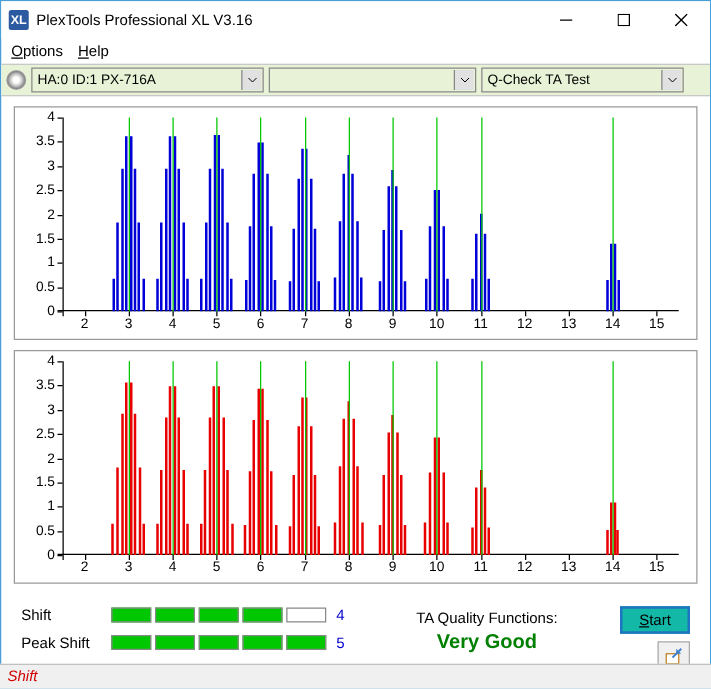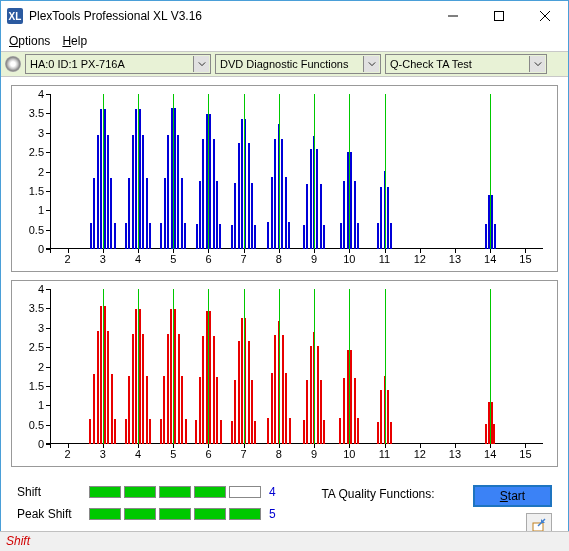--- a/index.html
+++ b/index.html
@@ -93,7 +93,6 @@
       </div>
   </div>
   <div class="combo combo2">
-    <span>DVD Diagnostic Functions</span>
     <div class="cdbtn">
         <svg viewBox="0 0 10 10">
           <path d="M1 3 L5 7 L9 3" fill="none" stroke="#000" stroke-width="1"></path>

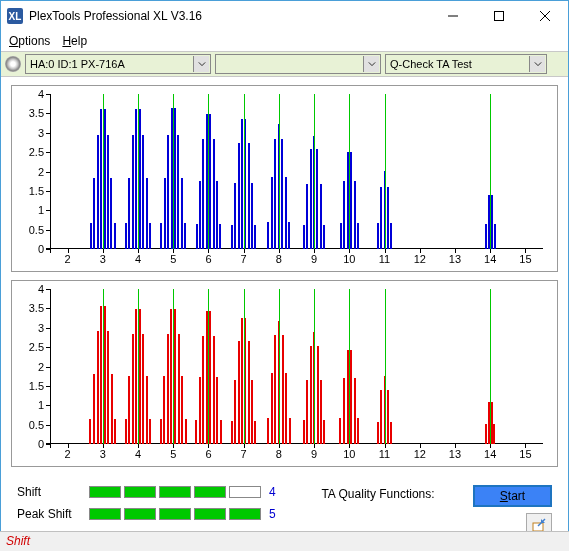--- a/index.html
+++ b/index.html
@@ -46,7 +46,7 @@
 .quality .qlabel { font-size:12px; color:#000; }
 .quality .qval { font-size:16px; font-weight:bold; color:#008000; }
 .sidebtns { display:flex; flex-direction:column; gap:6px; align-items:flex-end; }
-.startbtn { width:79px; height:22px; border:2px solid #1e74c0; background:#3b82f6; font-size:12px; cursor:pointer; text-align:center; line-height:18px; }
+.startbtn { width:56px; height:22px; border:2px solid #1e74c0; background:#14b8a6; font-size:12px; cursor:pointer; text-align:center; line-height:18px; }
 .iconbtn { width:26px; height:24px; border:1px solid #aaa; background:#f0f0f0; display:flex; align-items:center; justify-content:center; cursor:pointer; }
 .statusbar { position:absolute; bottom:0; left:0; right:0; height:20px; border-top:1px solid #c0c0c0; background:#f0f0f0; font-size:12px; padding:2px 6px; }
 .statusbar .stext { color:#d00000; font-style:italic; }

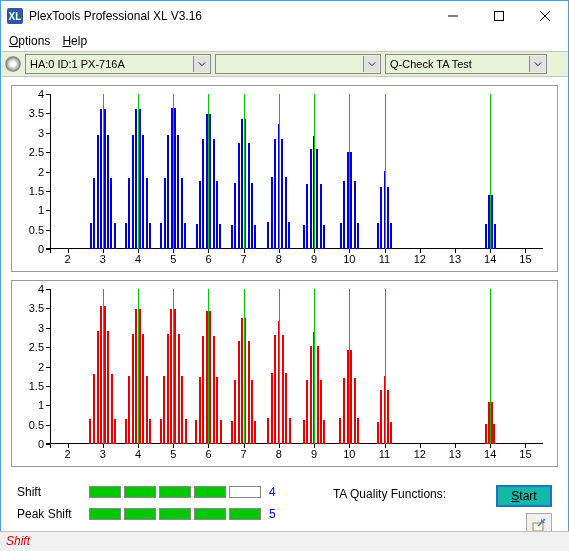--- a/index.html
+++ b/index.html
@@ -453,6 +453,7 @@
   </div>
   <div class="quality">
     <div class="qlabel">TA Quality Functions:</div>
+    <div class="qval">Very Good</div>
   </div>
   <div class="sidebtns">
     <div class="startbtn"><u>S</u><span>tart</span></div>

